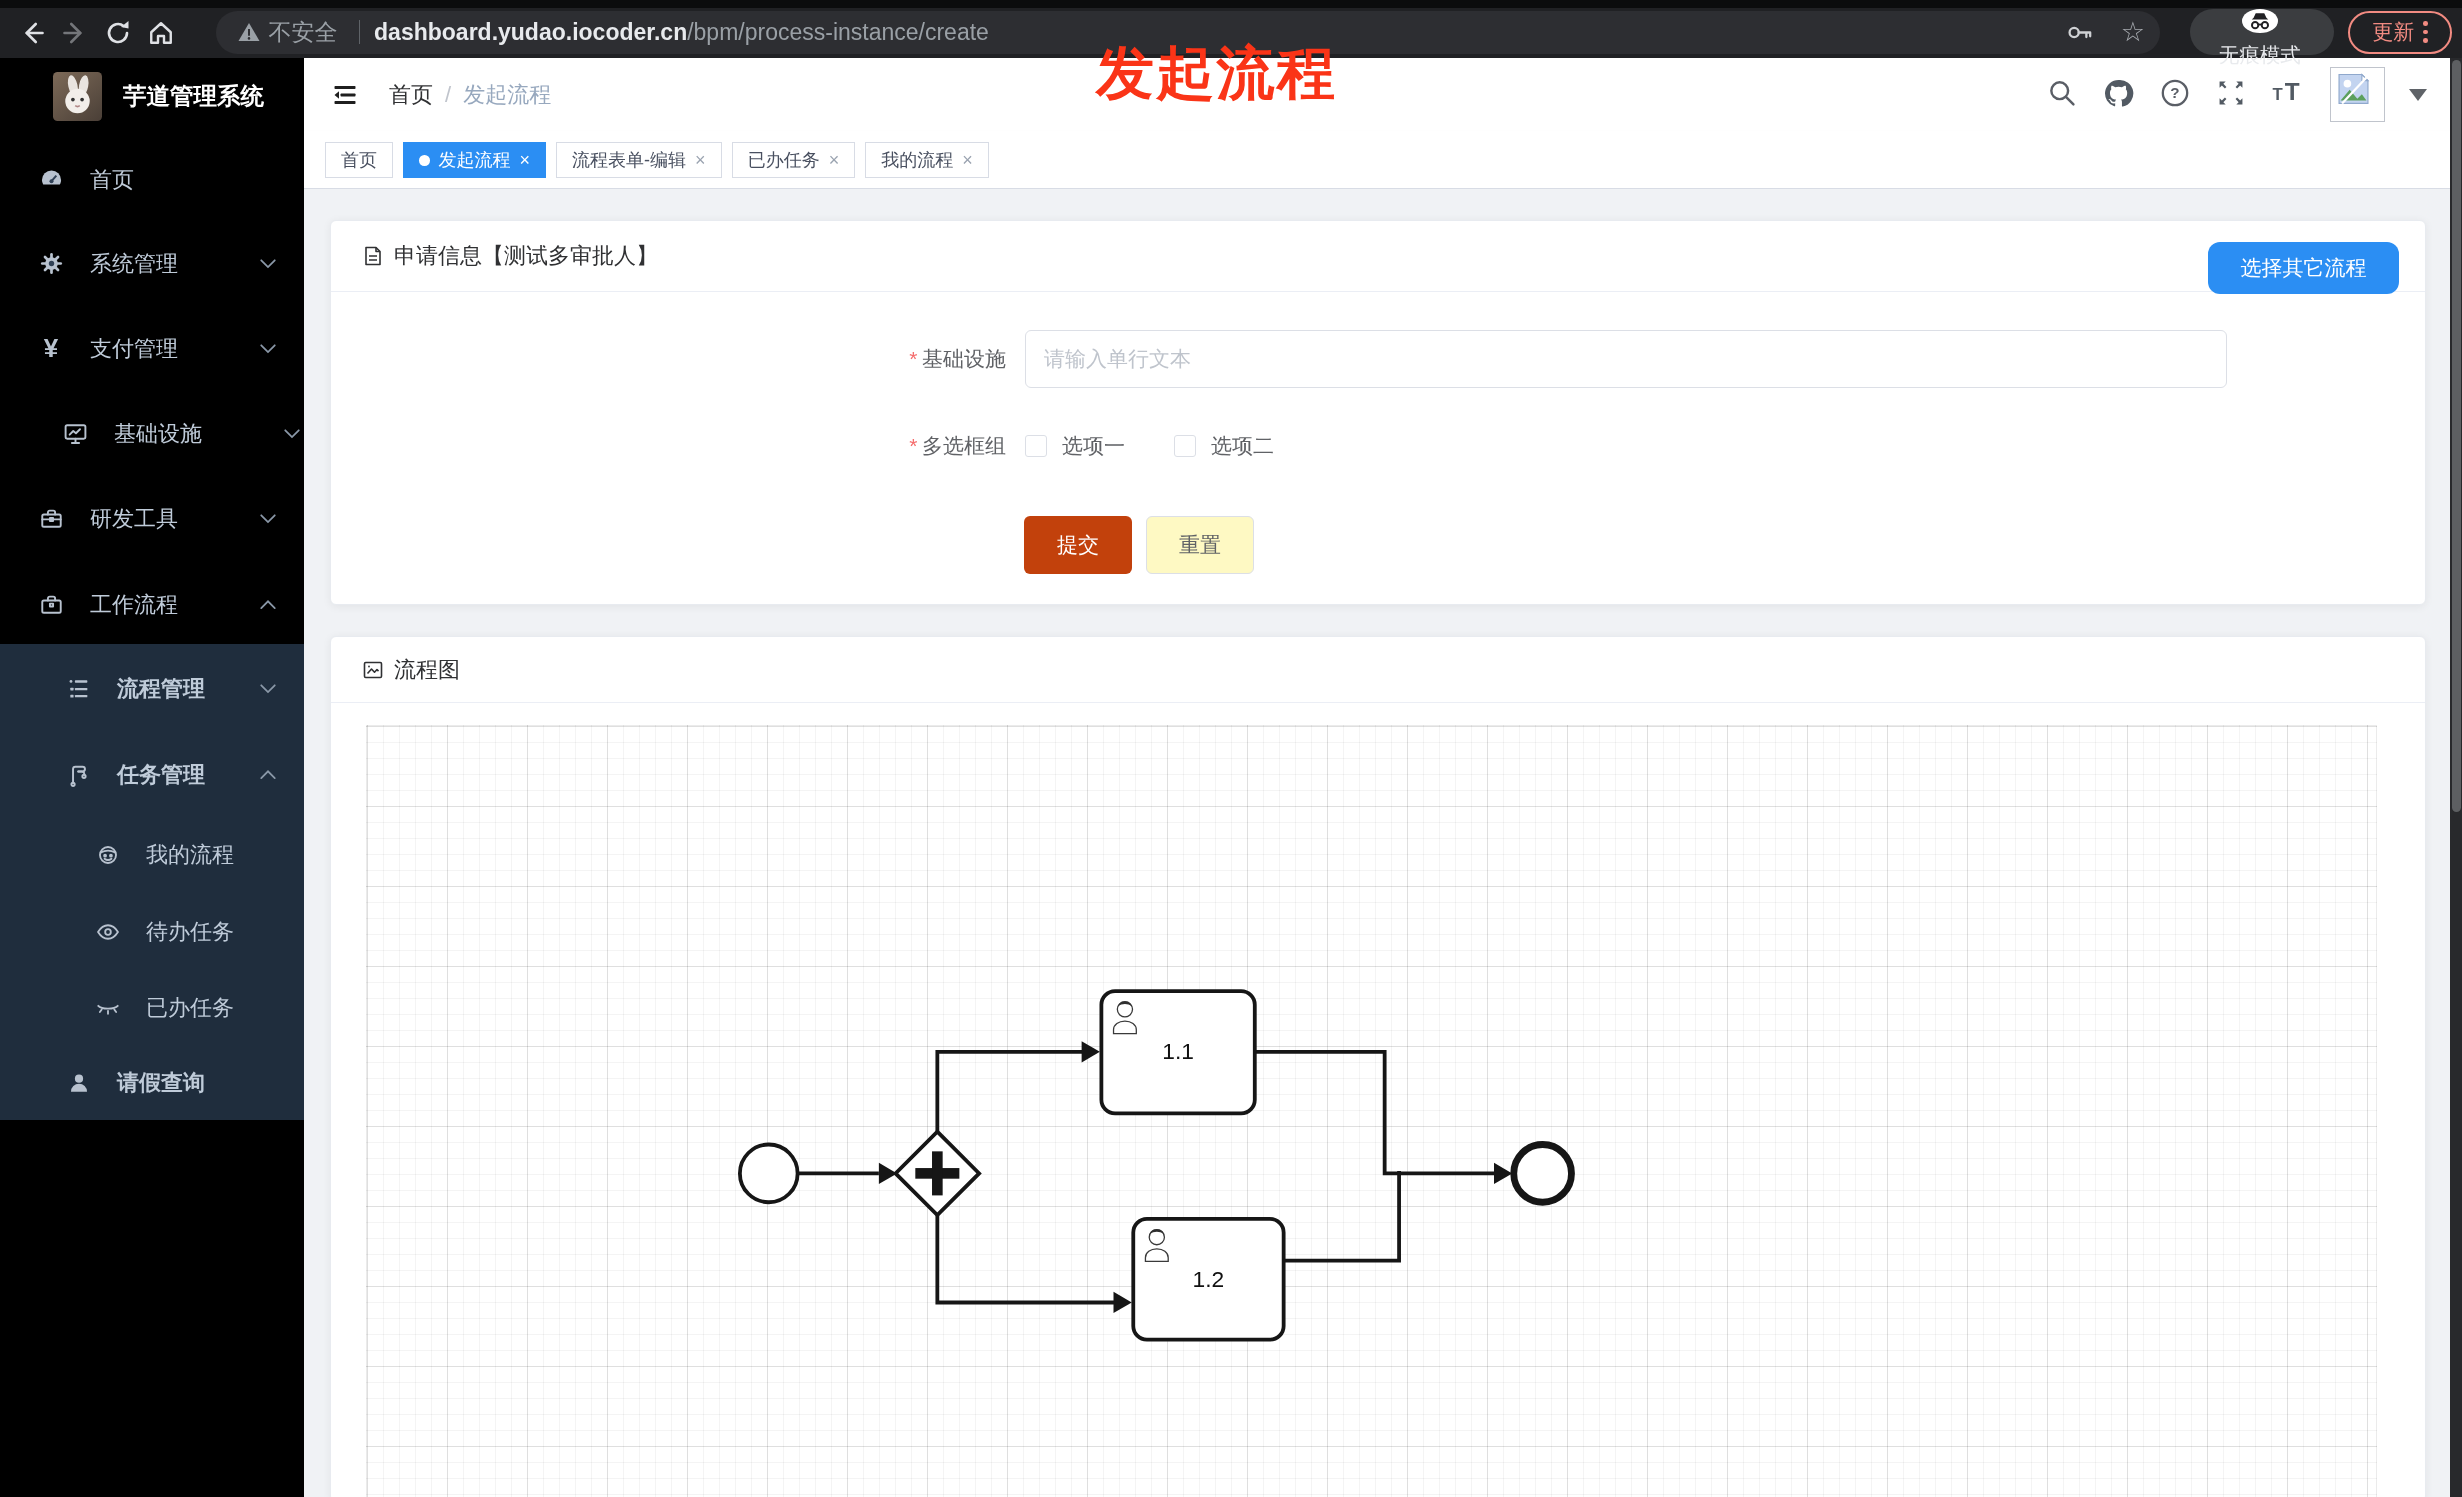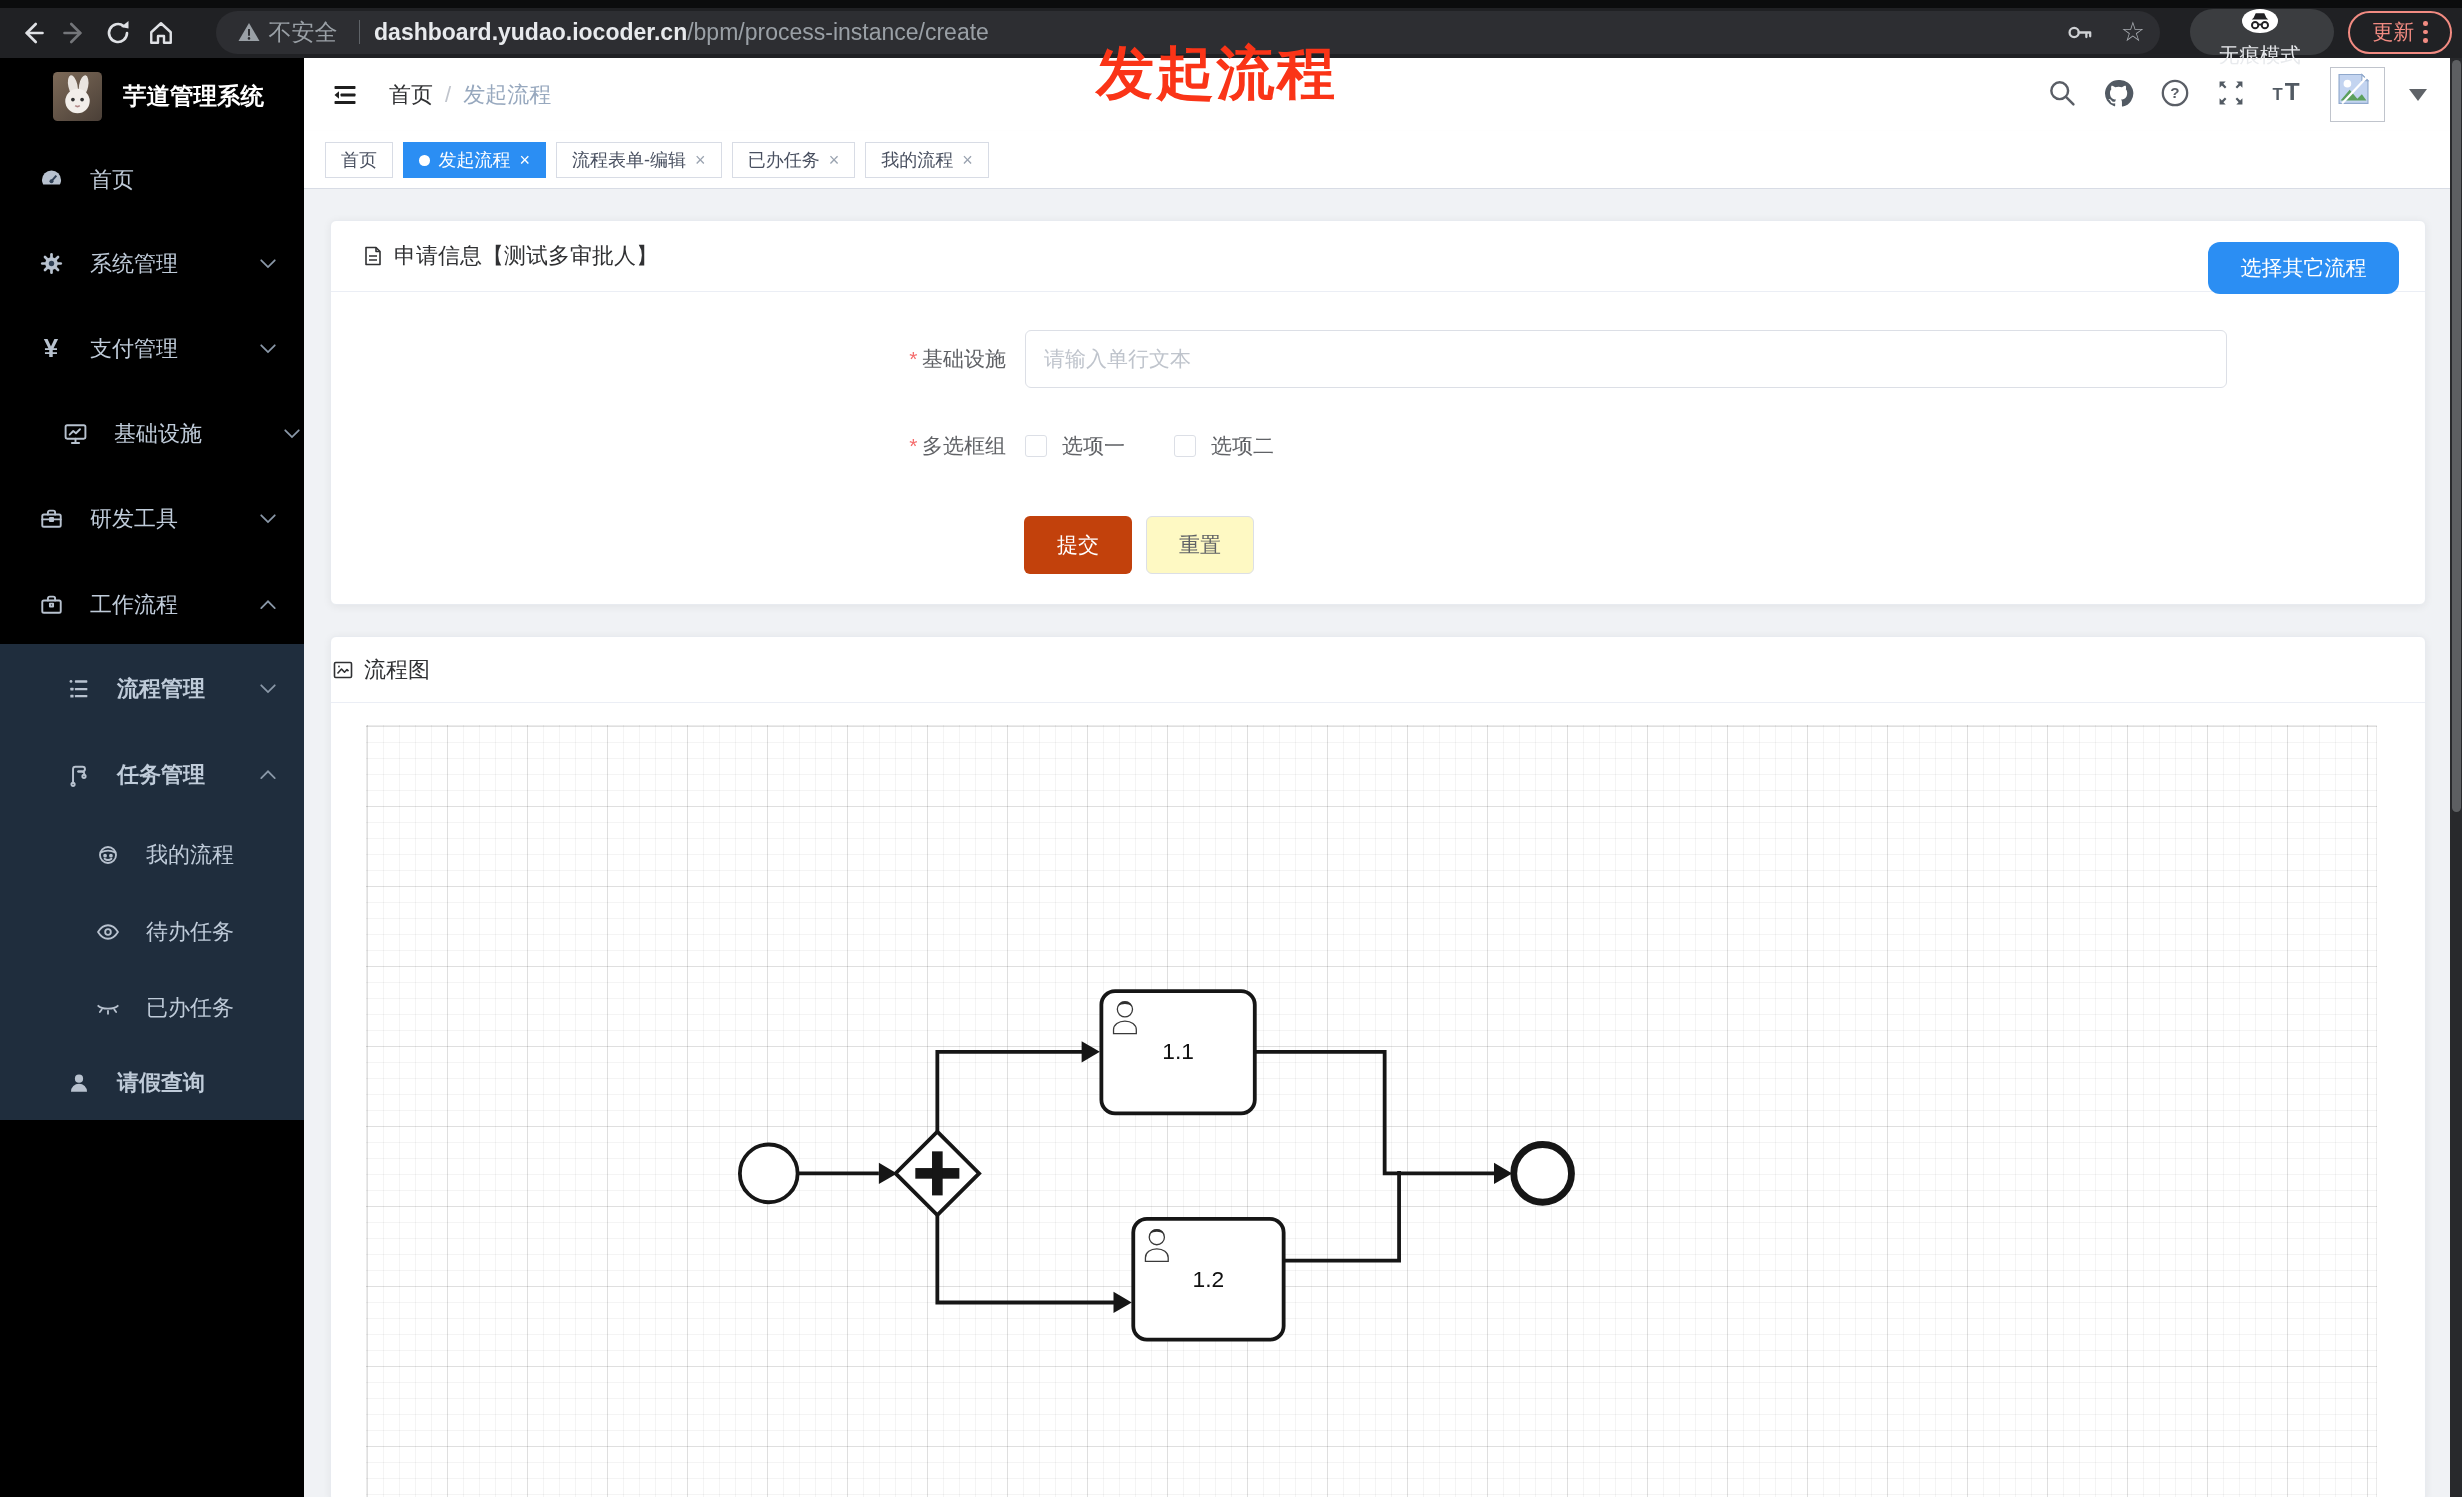--- a/index.html
+++ b/index.html
@@ -69,7 +69,7 @@
   .card1 { top:31px; height:385px; }
   .card1 .card-header { height:71px; padding-left:30px; }
   .card2 { top:447px; height:866px; }
-  .card2 .card-header { height:66px; }
+  .card2 .card-header { height:66px; padding-left:30px; }
 
   .action-btn { position:absolute; right:26px; top:20.5px; width:191px; height:52px; background:#2b8ef3; color:#fff; font-size:21px; border:none; border-radius:12px; display:flex; align-items:center; justify-content:center; cursor:pointer; }
   .form-label { position:absolute; left:436px; width:239px; text-align:right; font-size:21px; color:#606266; line-height:58px; white-space:nowrap; }

